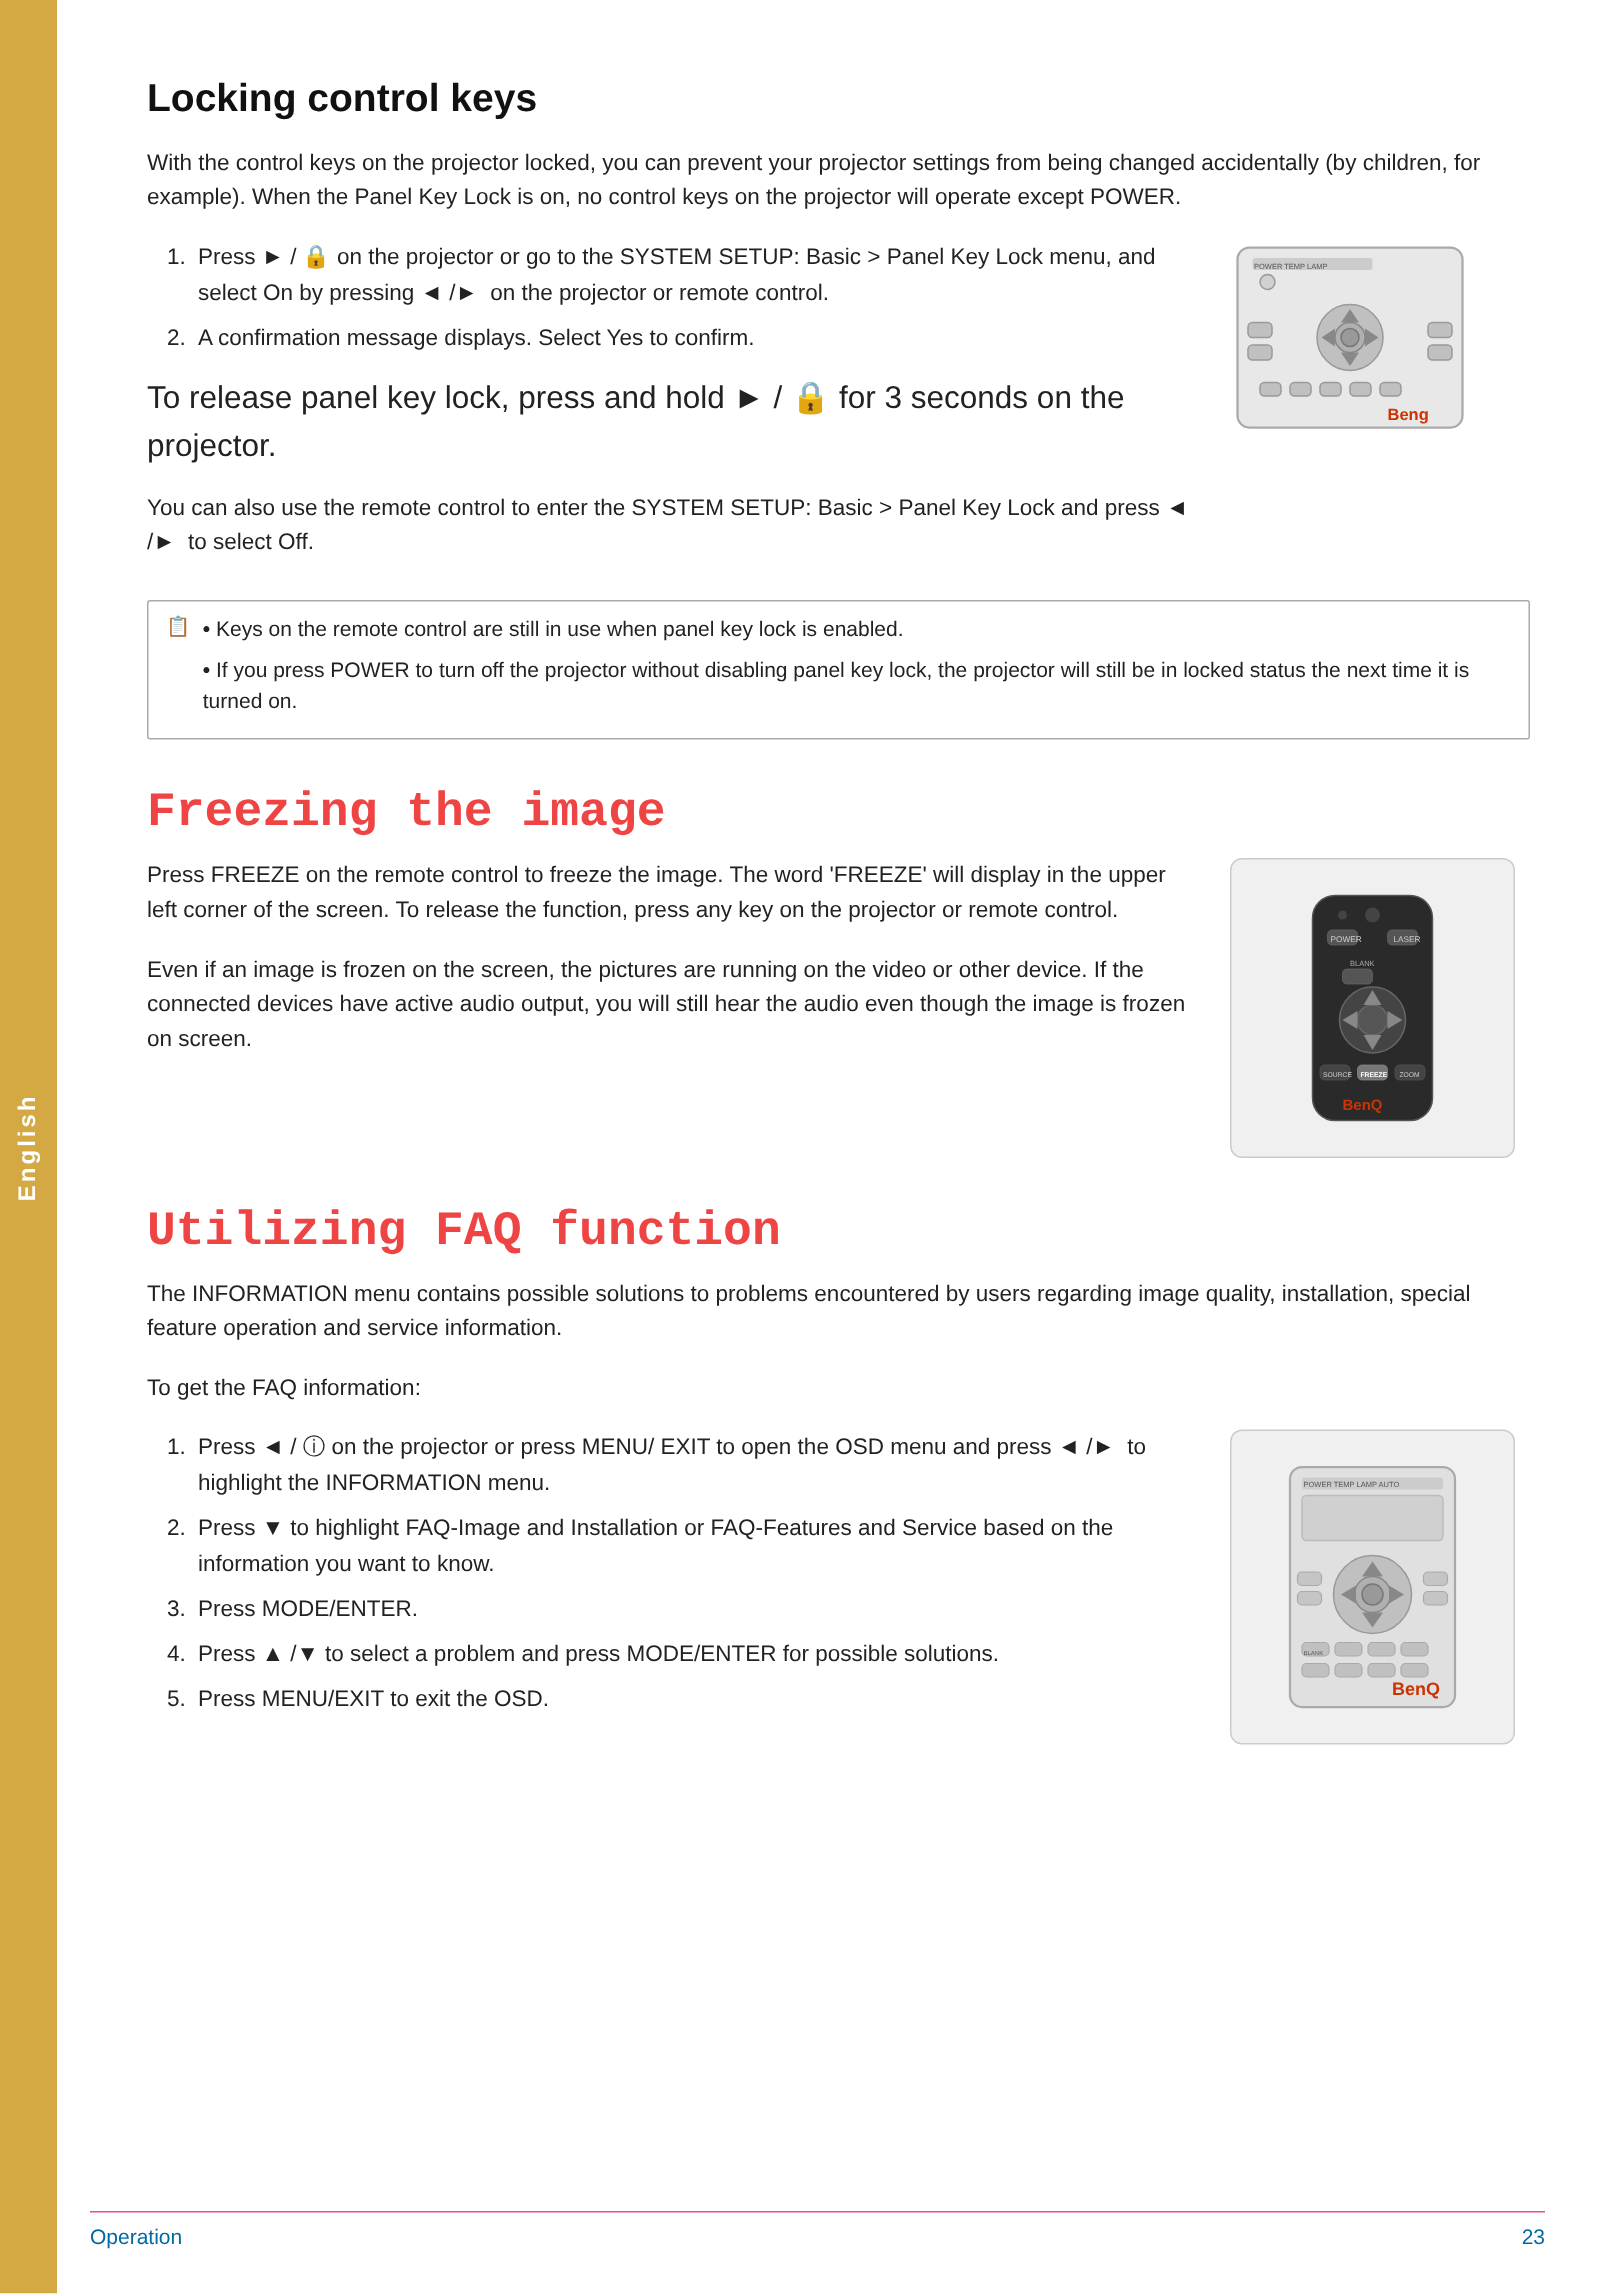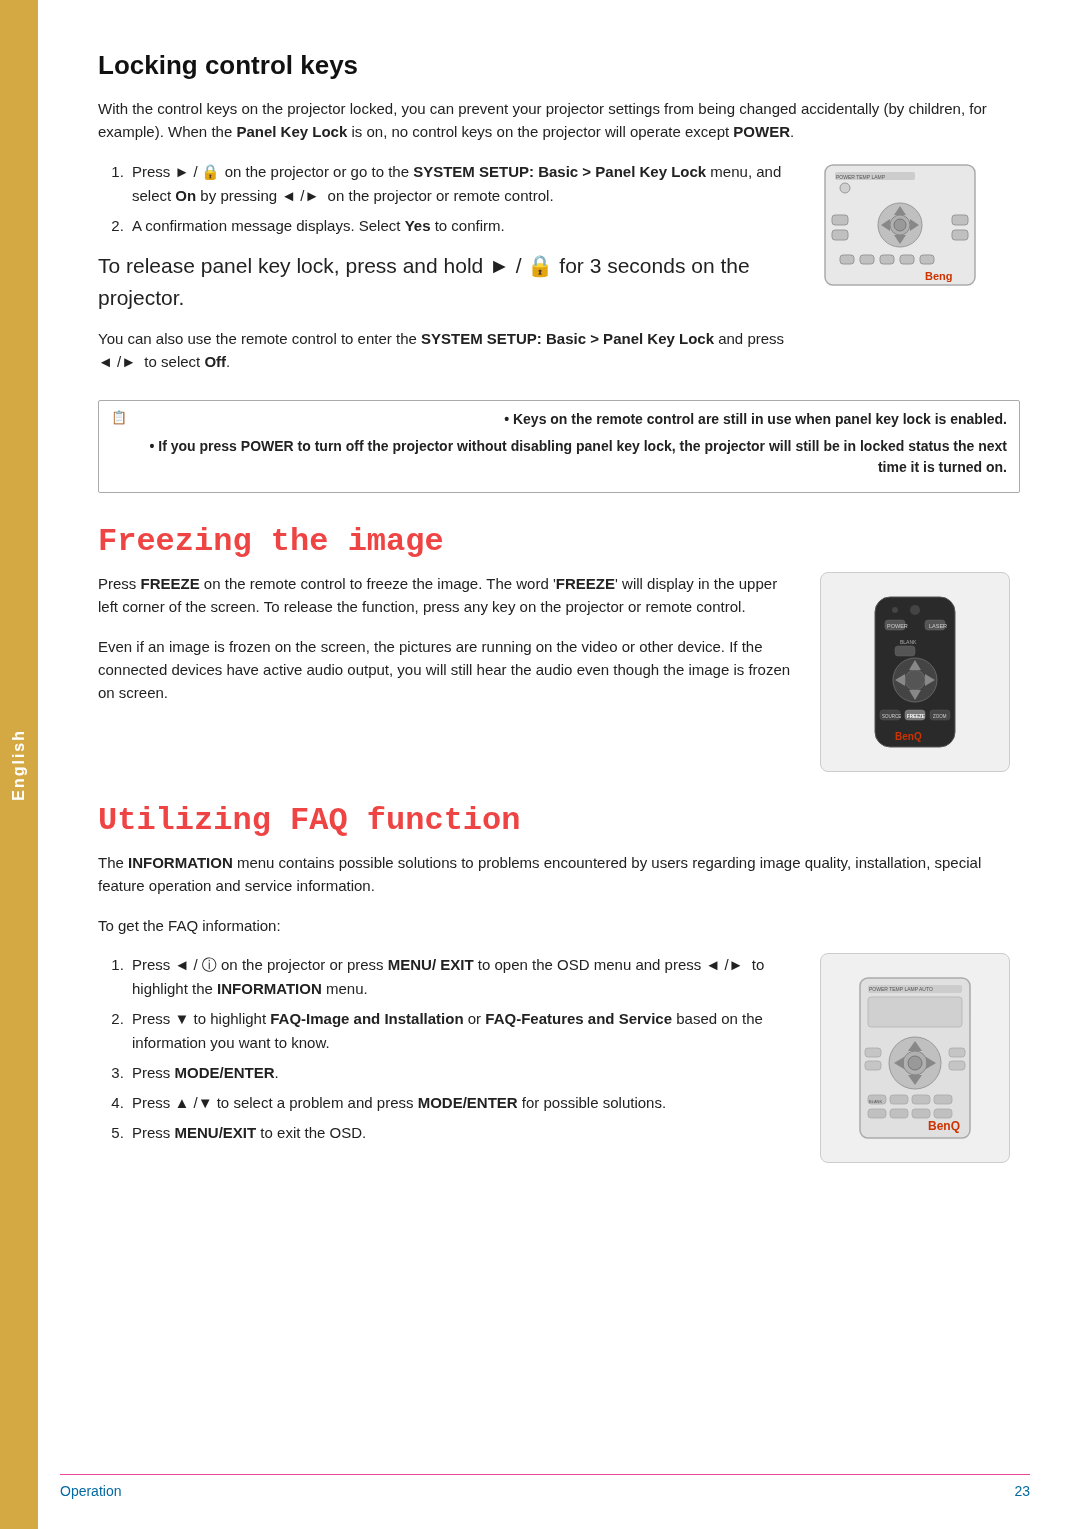--- a/index.html
+++ b/index.html
@@ -149,7 +149,7 @@
     }
 
     b, strong {
-      font-weight: bold;
+      font-weight: normal;
     }
 
     

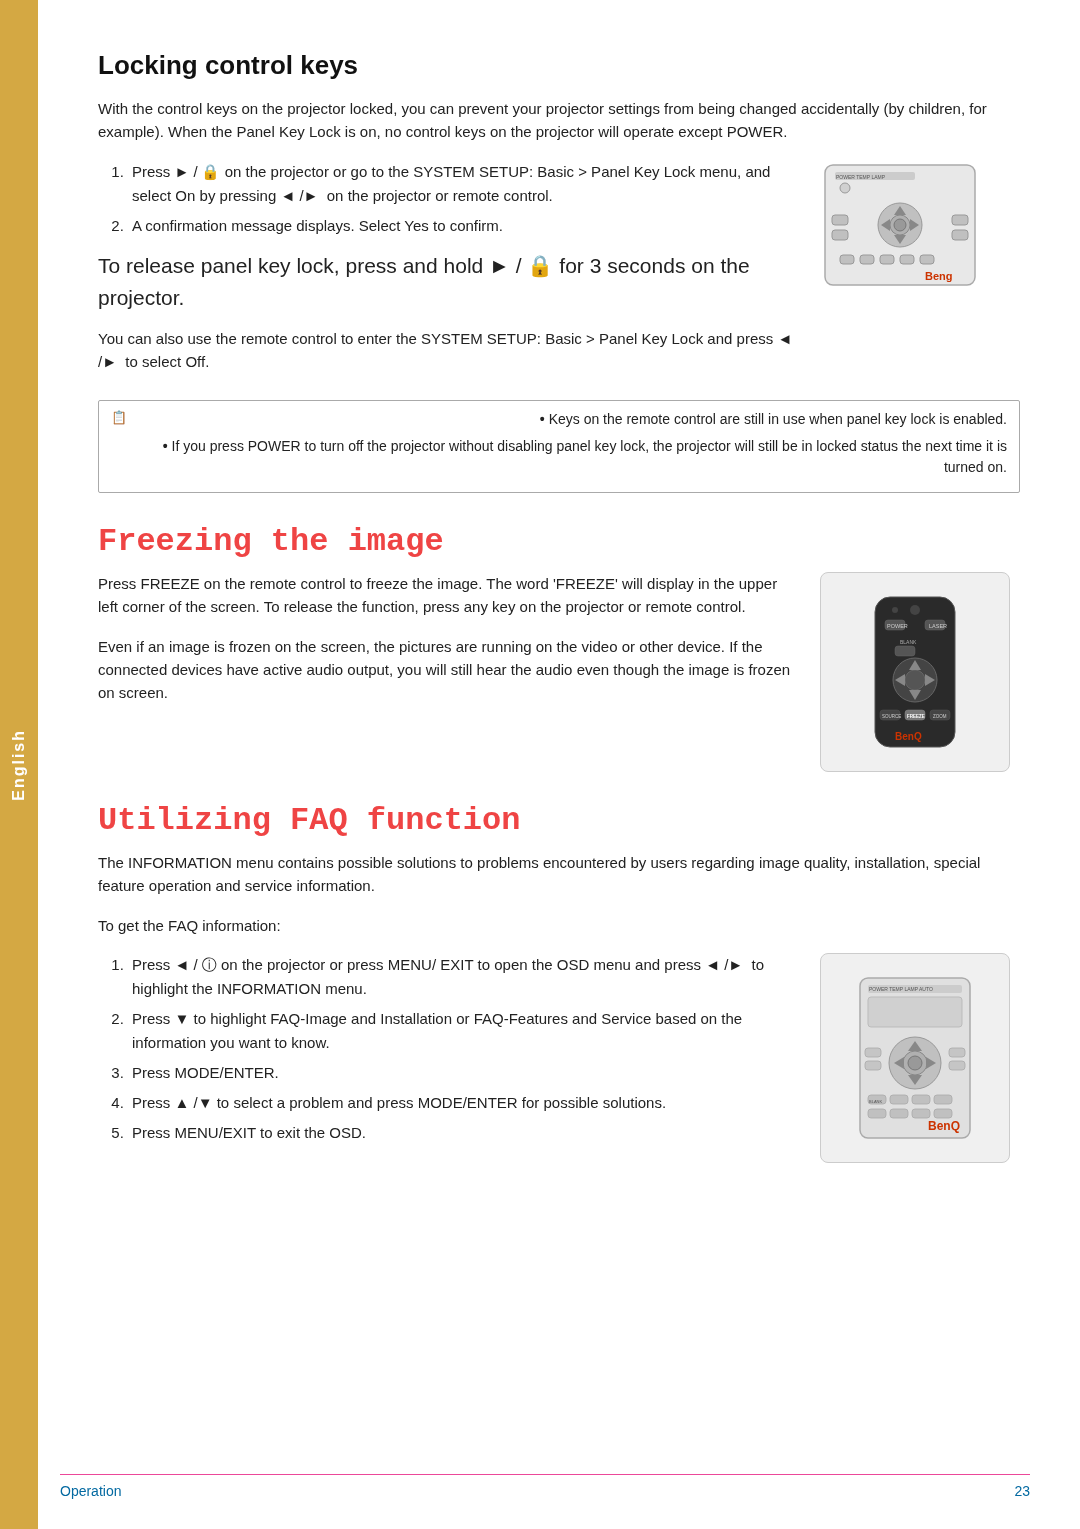--- a/index.html
+++ b/index.html
@@ -134,7 +134,6 @@
     .note-content ul {
       list-style: none;
       padding: 0;
-      text-align: right;
     }
 
     .note-content ul li {

